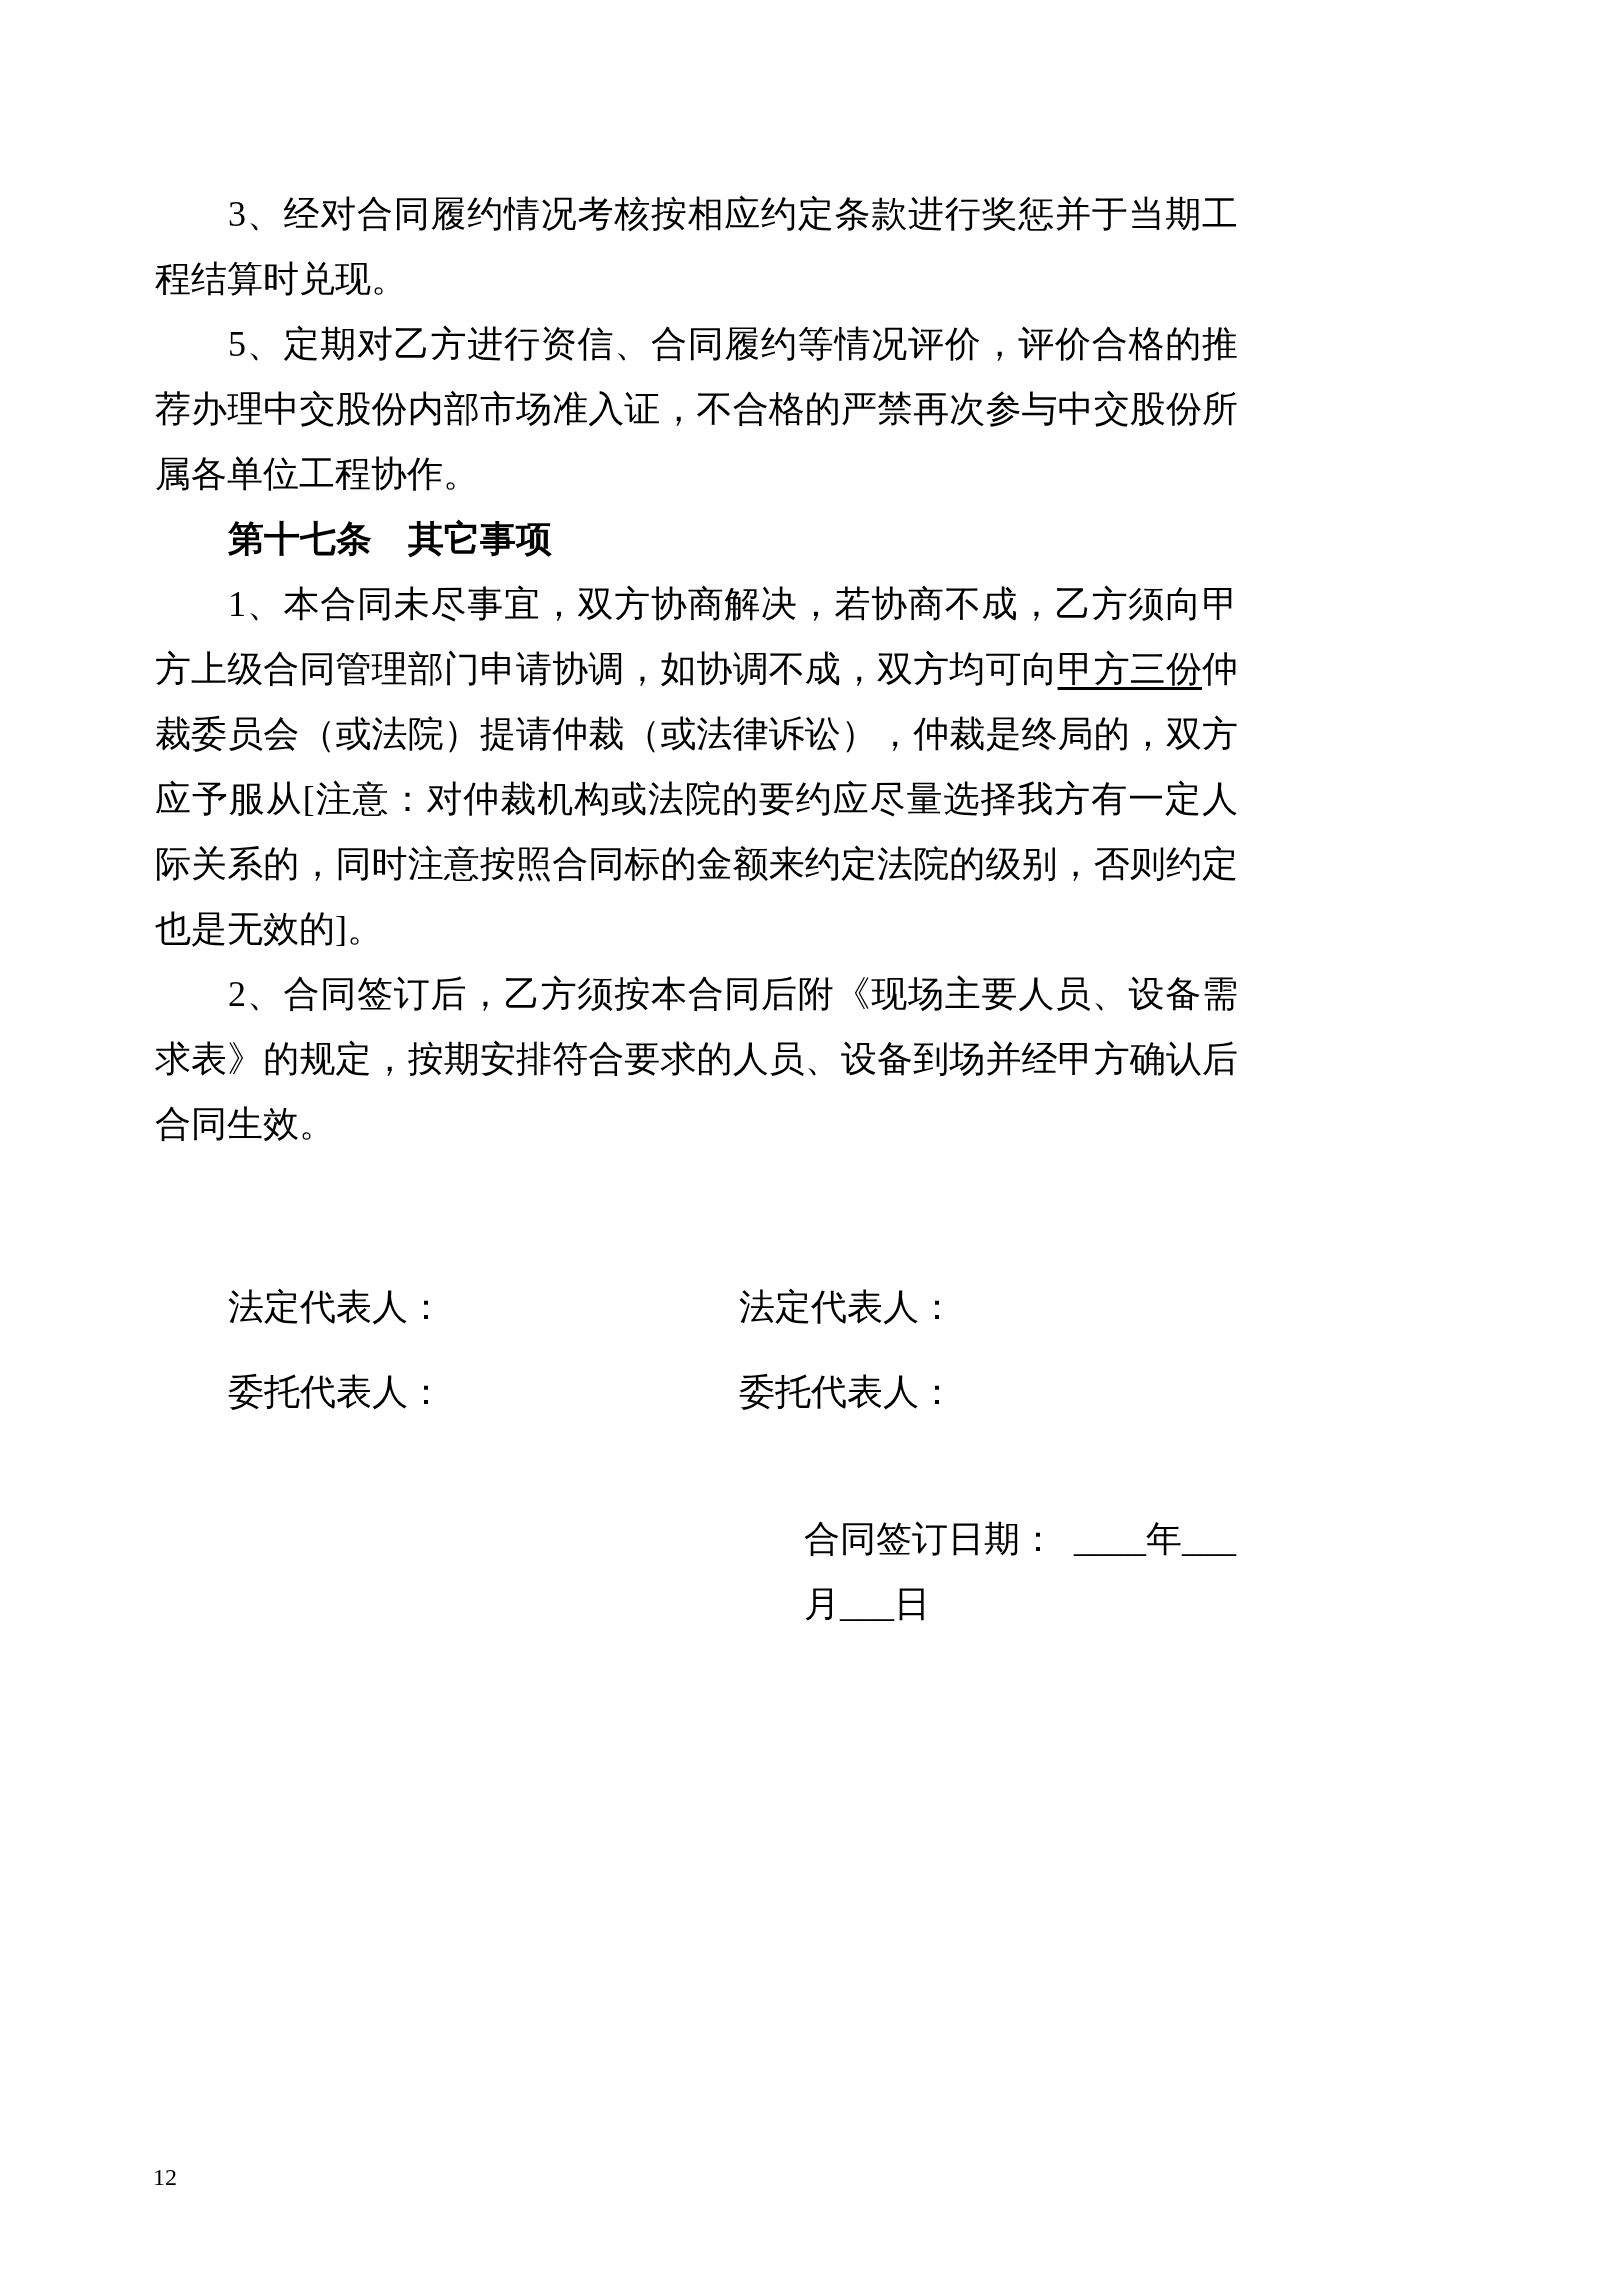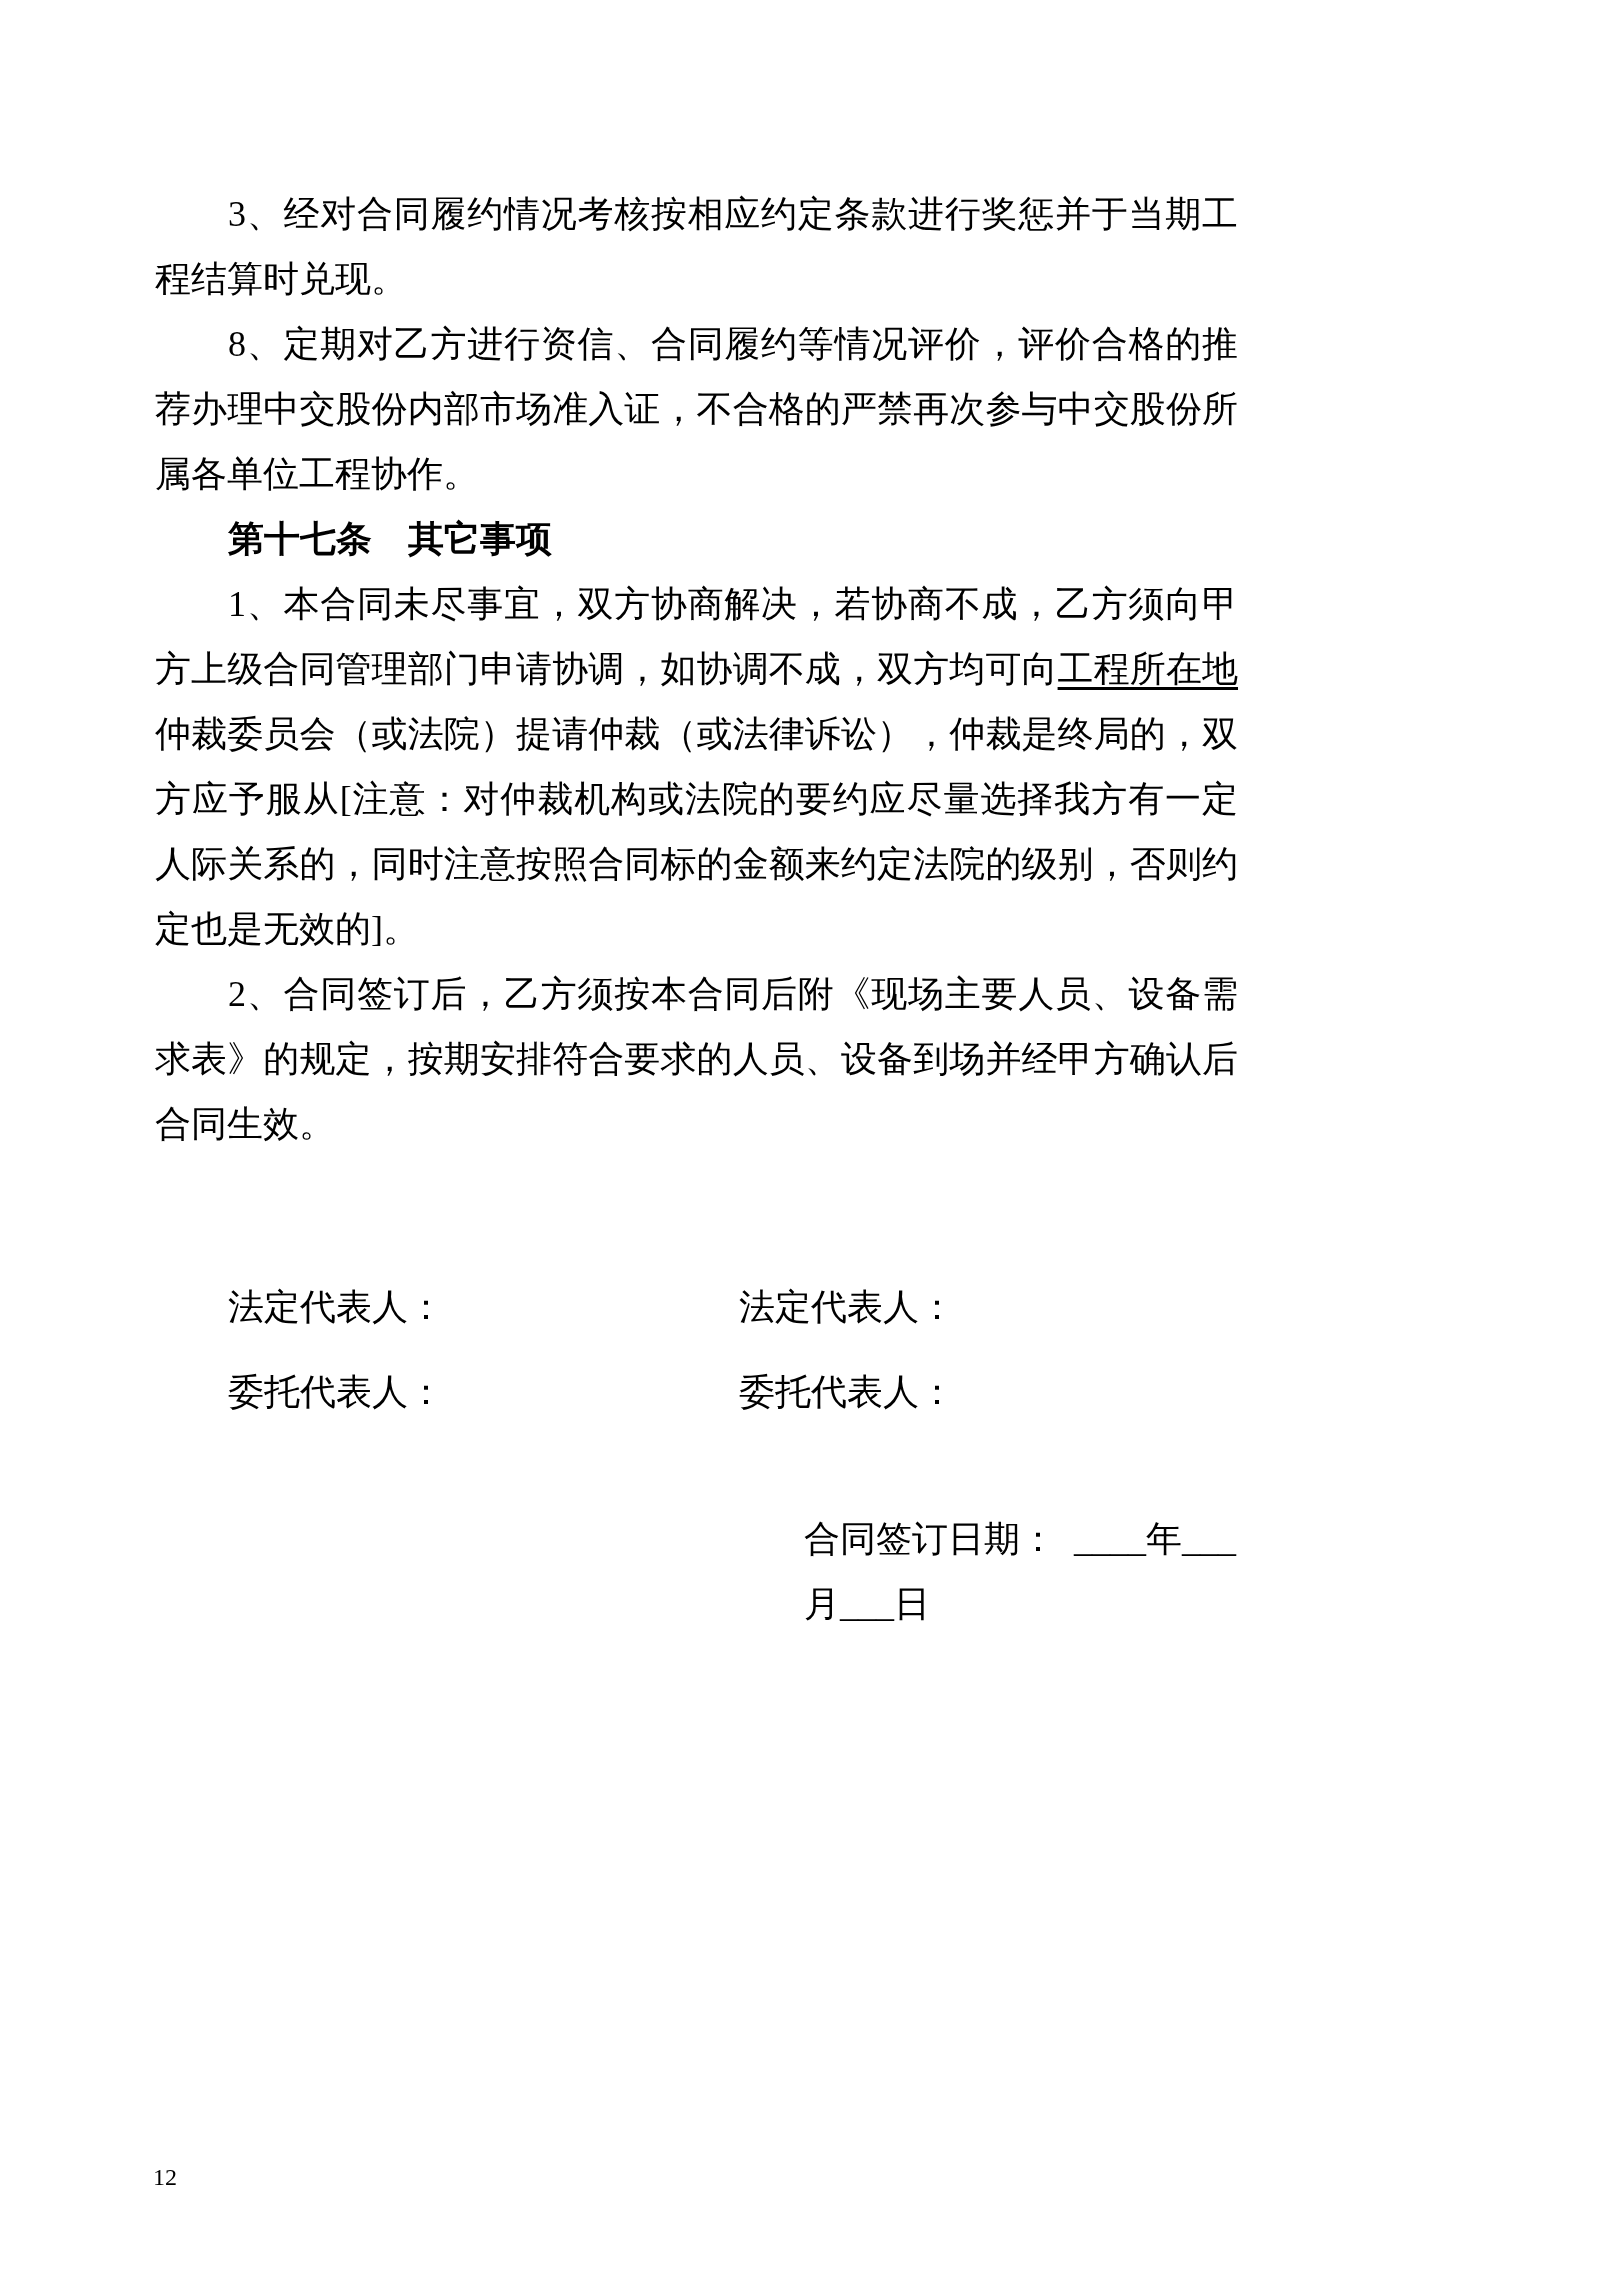--- a/index.html
+++ b/index.html
@@ -77,7 +77,7 @@
 
     <p class="para">3、经对合同履约情况考核按相应约定条款进行奖惩并于当期工程结算时兑现。</p>
 
-    <p class="para">8、定期对乙方进行资信、合同履约等情况评价，评价合格的推荐办理中交股份内部市场准入证，不合格的严禁再次参与中交股份所属各单位工程协作。</p>
+    <p class="para">5、定期对乙方进行资信、合同履约等情况评价，评价合格的推荐办理中交股份内部市场准入证，不合格的严禁再次参与中交股份所属各单位工程协作。</p>
 
     <p class="heading">第十七条　其它事项</p>
 

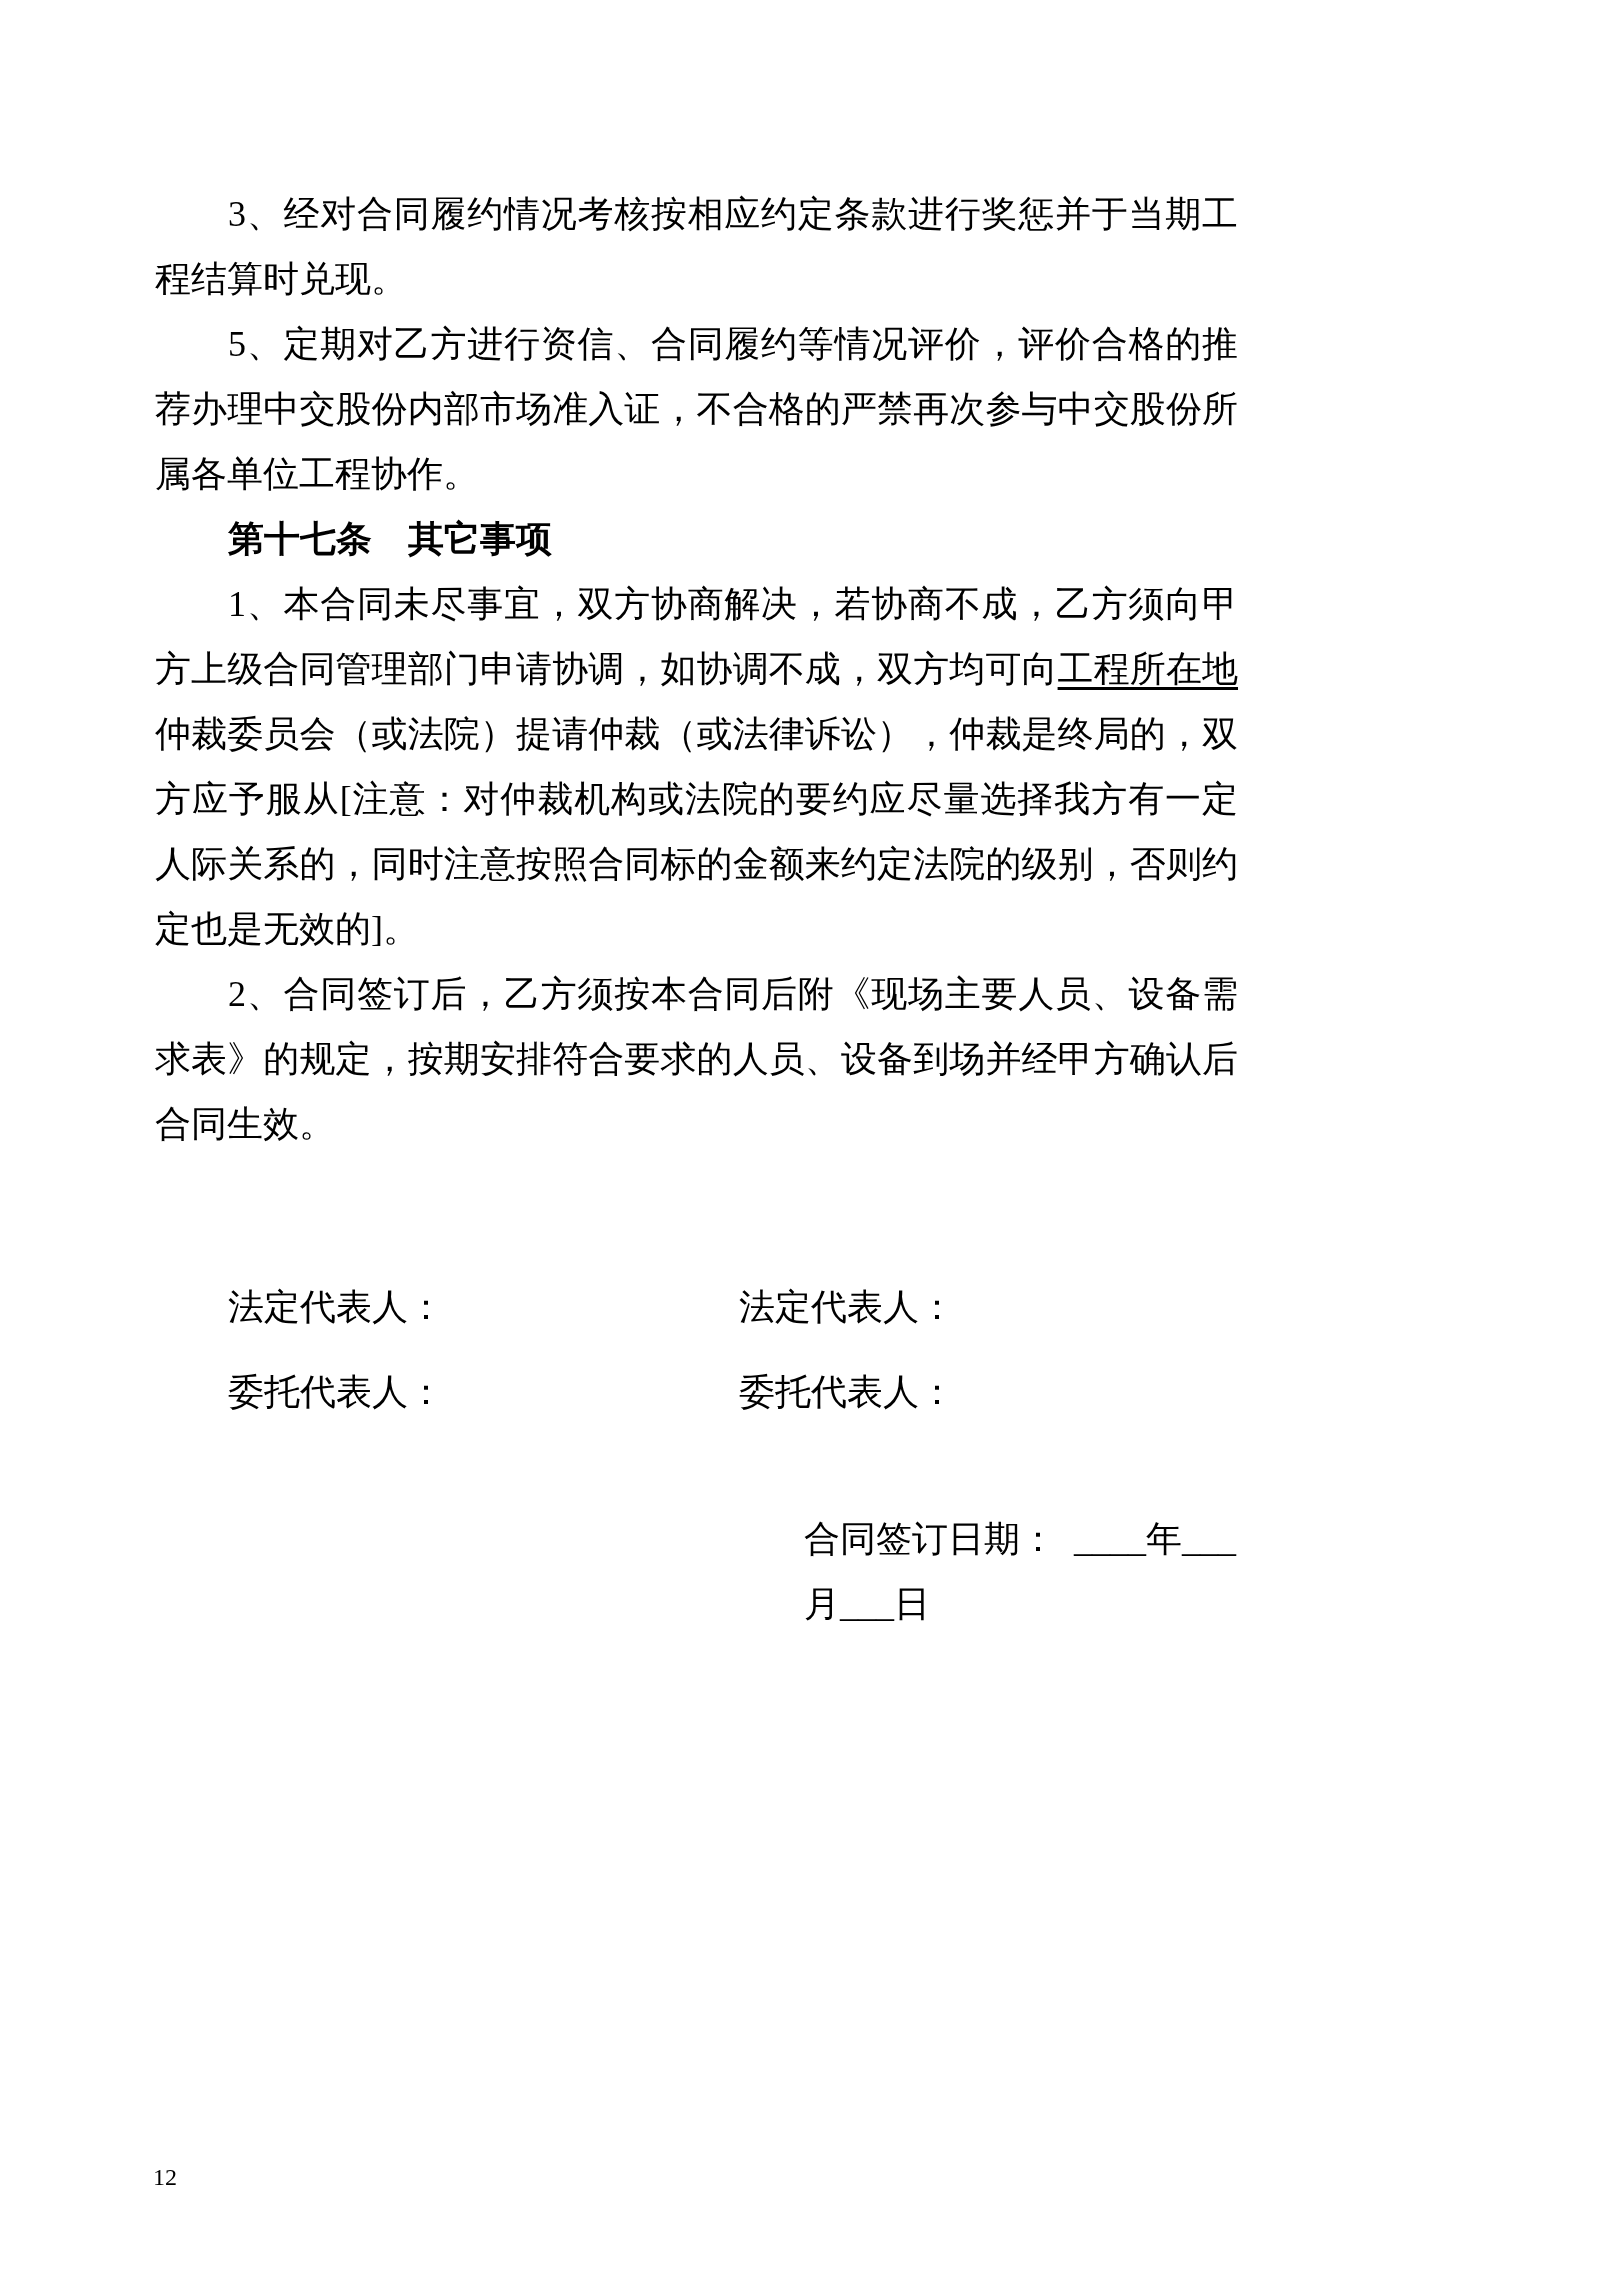--- a/index.html
+++ b/index.html
@@ -81,7 +81,7 @@
 
     <p class="heading">第十七条　其它事项</p>
 
-    <p class="para"><span>1、本合同未尽事宜，双方协商解决，若协商不成，乙方须向甲方上级合同管理部门申请协调，如协调不成，双方均可向</span><span class="u">工程所在地</span><span>仲裁委员会（或法院）提请仲裁（或法律诉讼），仲裁是终局的，双方应予服从[注意：对仲裁机构或法院的要约应尽量选择我方有一定人际关系的，同时注意按照合同标的金额来约定法院的级别，否则约定也是无效的]。</span></p>
+    <p class="para"><span>1、本合同未尽事宜，双方协商解决，若协商不成，乙方须向甲方上级合同管理部门申请协调，如协调不成，双方均可向</span><span class="u">甲方三份</span><span>仲裁委员会（或法院）提请仲裁（或法律诉讼），仲裁是终局的，双方应予服从[注意：对仲裁机构或法院的要约应尽量选择我方有一定人际关系的，同时注意按照合同标的金额来约定法院的级别，否则约定也是无效的]。</span></p>
 
     <p class="para">2、合同签订后，乙方须按本合同后附《现场主要人员、设备需求表》的规定，按期安排符合要求的人员、设备到场并经甲方确认后合同生效。</p>
 

